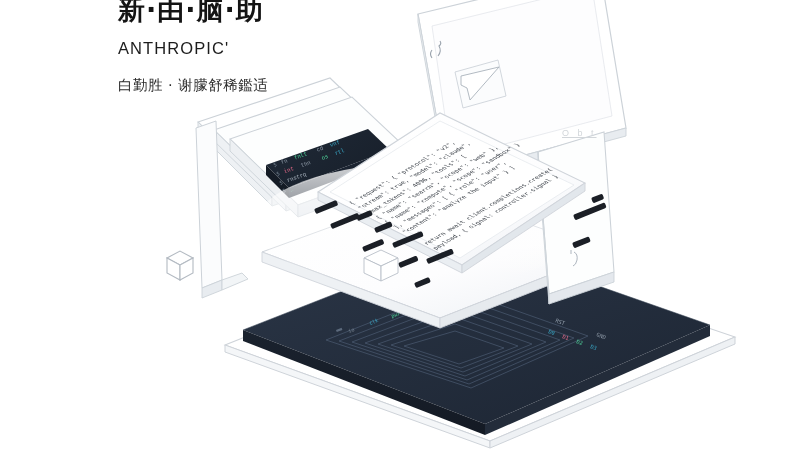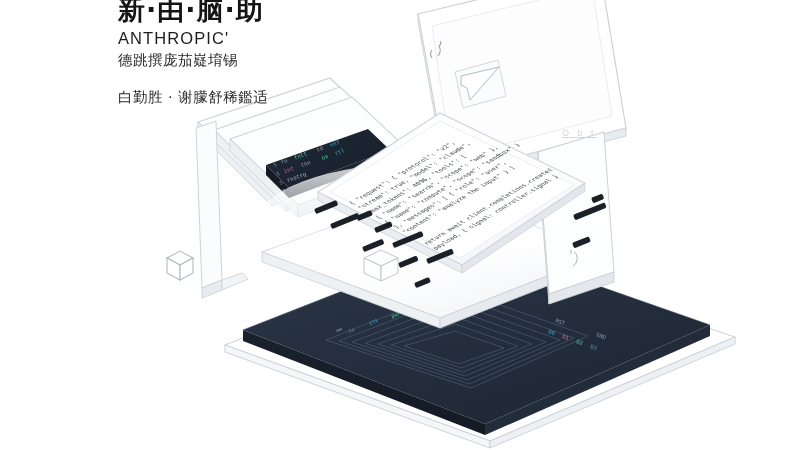--- a/index.html
+++ b/index.html
@@ -48,7 +48,7 @@
     font-size: 16.5px;
     letter-spacing: 1.1px;
     color: #1c1c1c;
-    margin-top: 6px;
+    margin-top: 16px;
     white-space: nowrap;
   }
   .hdr-sub1, .hdr-sub2 {

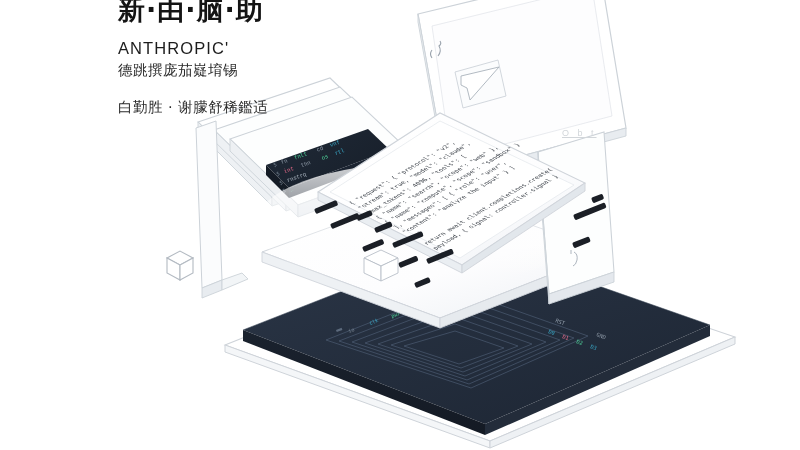--- a/index.html
+++ b/index.html
@@ -302,7 +302,6 @@
   <div class="header-block">
     <div class="hdr-title">新·由·脑·助</div>
     <div class="hdr-brand">ANTHROPIC'</div>
-    <div class="hdr-sub1">德跳撰庞茄嶷堉锡</div>
     <div class="hdr-sub2">白勤胜 · 谢朦舒稀鑑适</div>
   </div>
 

